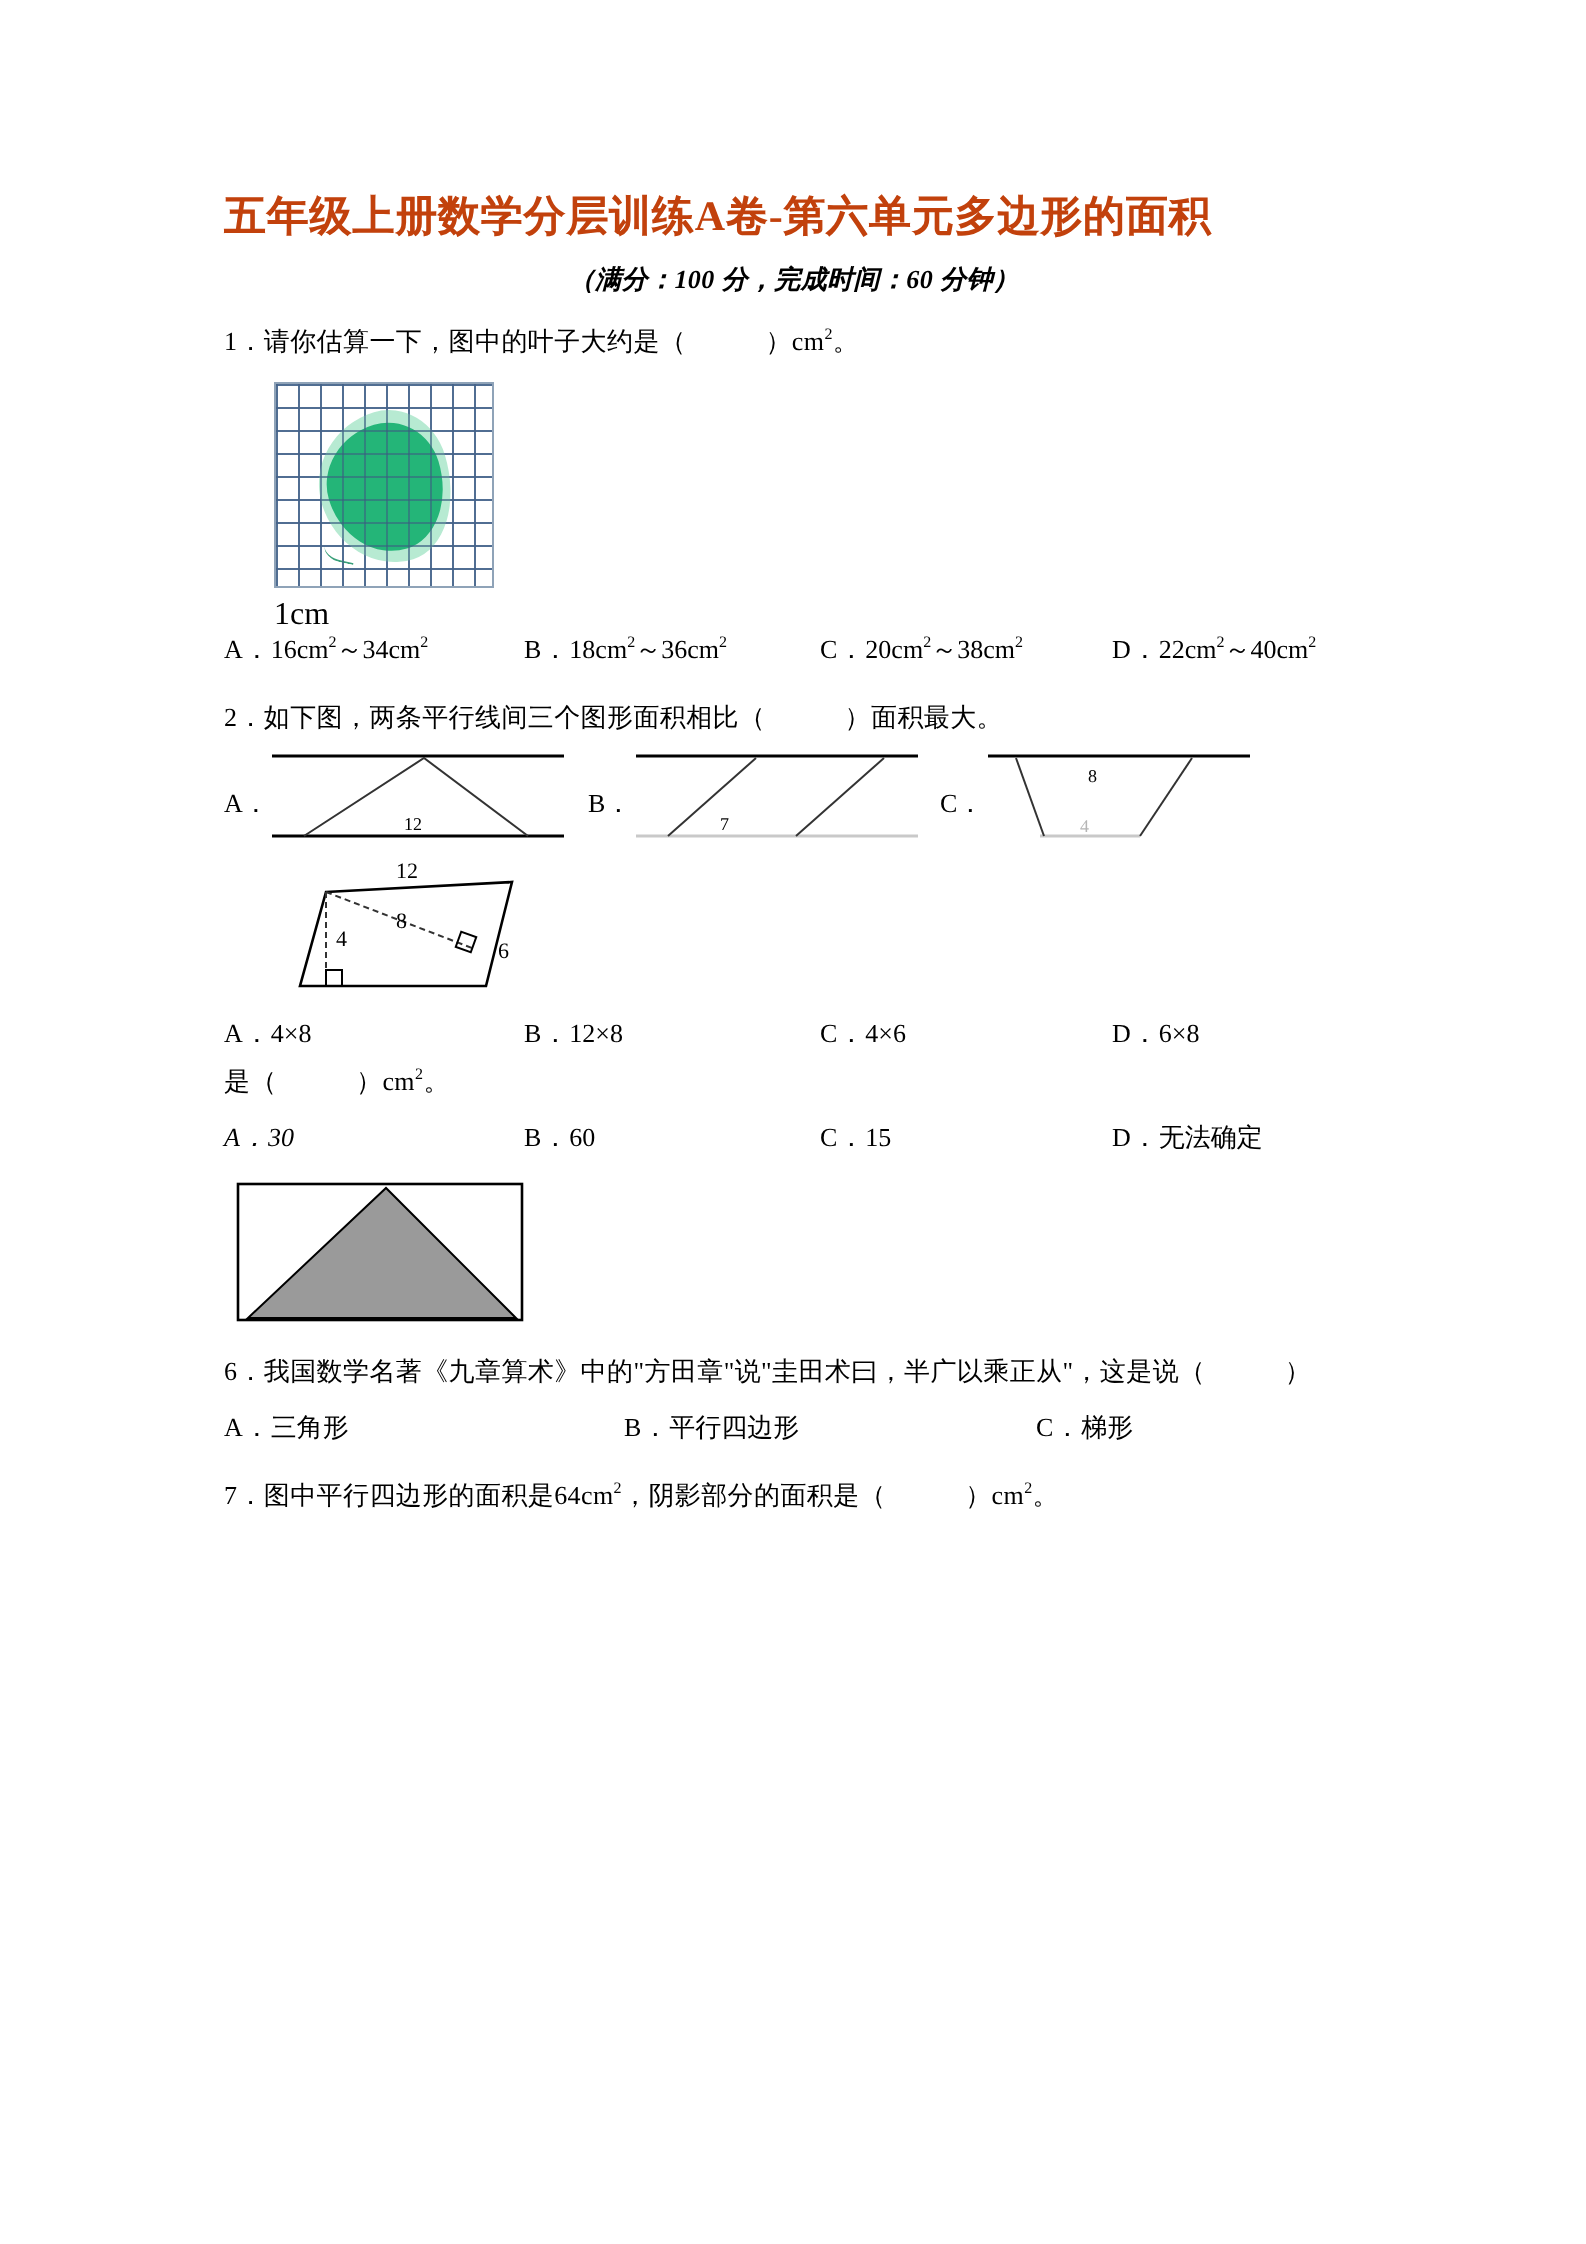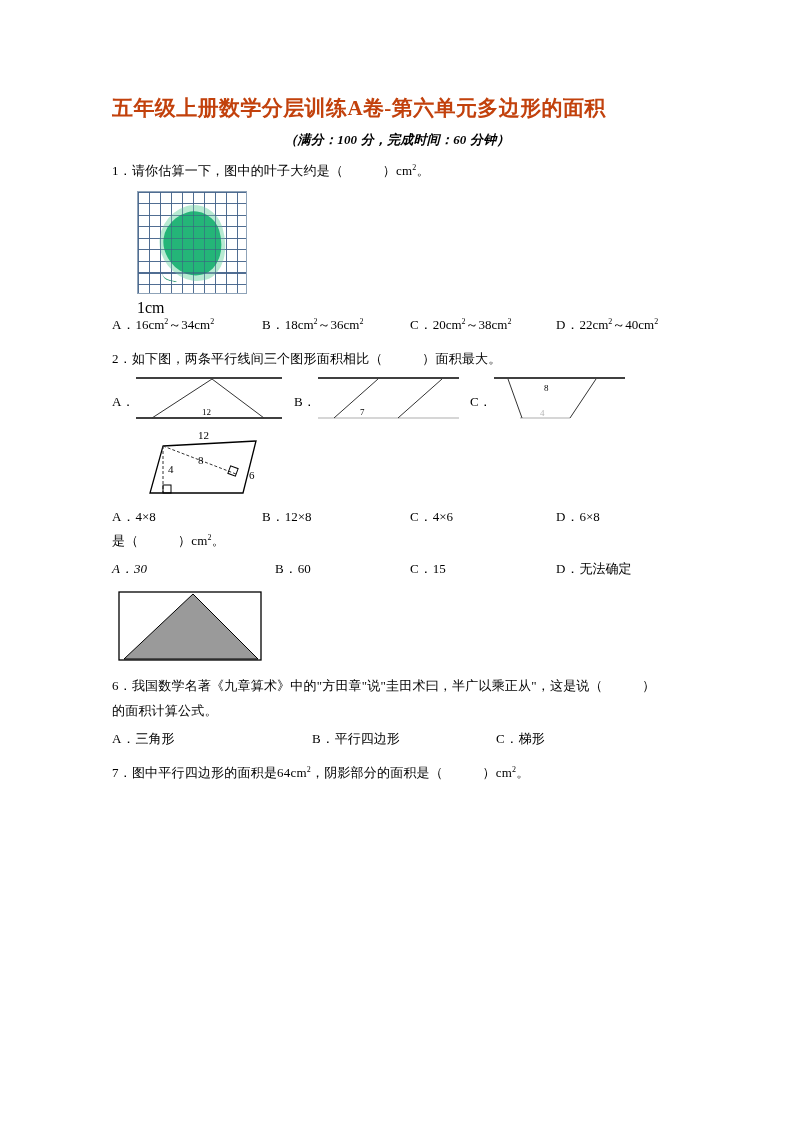--- a/index.html
+++ b/index.html
@@ -236,7 +236,7 @@
 
   <div class="opts">
     <span class="opt" style="left:0px;font-style:italic;"><span class="lbl">A．</span><span>30</span></span>
-    <span class="opt" style="left:163px;"><span class="lbl">B．</span><span>60</span></span>
+    <span class="opt" style="left:150px;"><span class="lbl">B．</span><span>60</span></span>
     <span class="opt" style="left:298px;"><span class="lbl">C．</span><span>15</span></span>
     <span class="opt" style="left:444px;"><span class="lbl">D．</span><span>无法确定</span></span>
   </div>

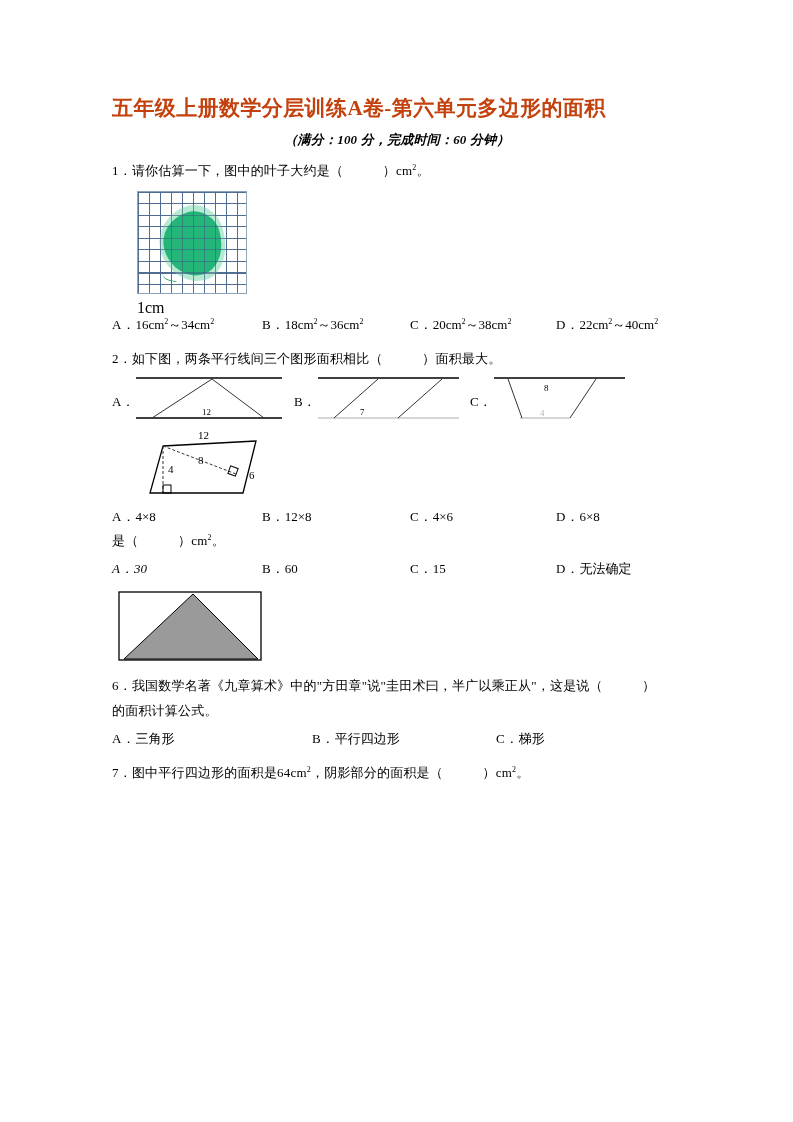--- a/index.html
+++ b/index.html
@@ -253,9 +253,6 @@
   <div class="q q-stem" style="margin-top:9px;">
     <span class="num">6．</span><span>我国数学名著《九章算术》中的"方田章"说"圭田术曰，半广以乘正从"，这是说（　　　）</span>
   </div>
-  <div class="q q-stem2">
-    <span>的面积计算公式。</span>
-  </div>
 
   <div class="opts">
     <span class="opt" style="left:0px;"><span class="lbl">A．</span><span>三角形</span></span>

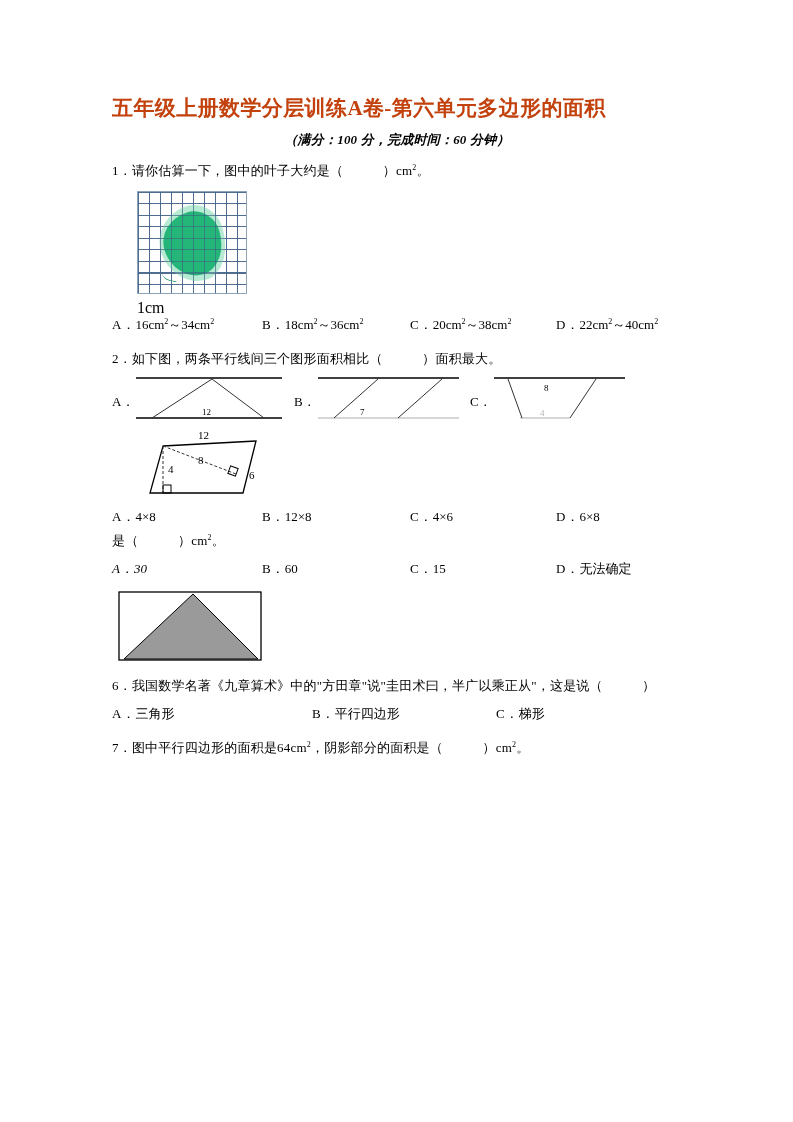--- a/index.html
+++ b/index.html
@@ -257,7 +257,7 @@
   <div class="opts">
     <span class="opt" style="left:0px;"><span class="lbl">A．</span><span>三角形</span></span>
     <span class="opt" style="left:200px;"><span class="lbl">B．</span><span>平行四边形</span></span>
-    <span class="opt" style="left:384px;"><span class="lbl">C．</span><span>梯形</span></span>
+    <span class="opt" style="left:406px;"><span class="lbl">C．</span><span>梯形</span></span>
   </div>
 
   <div class="q q-stem" style="margin-top:10px;">

